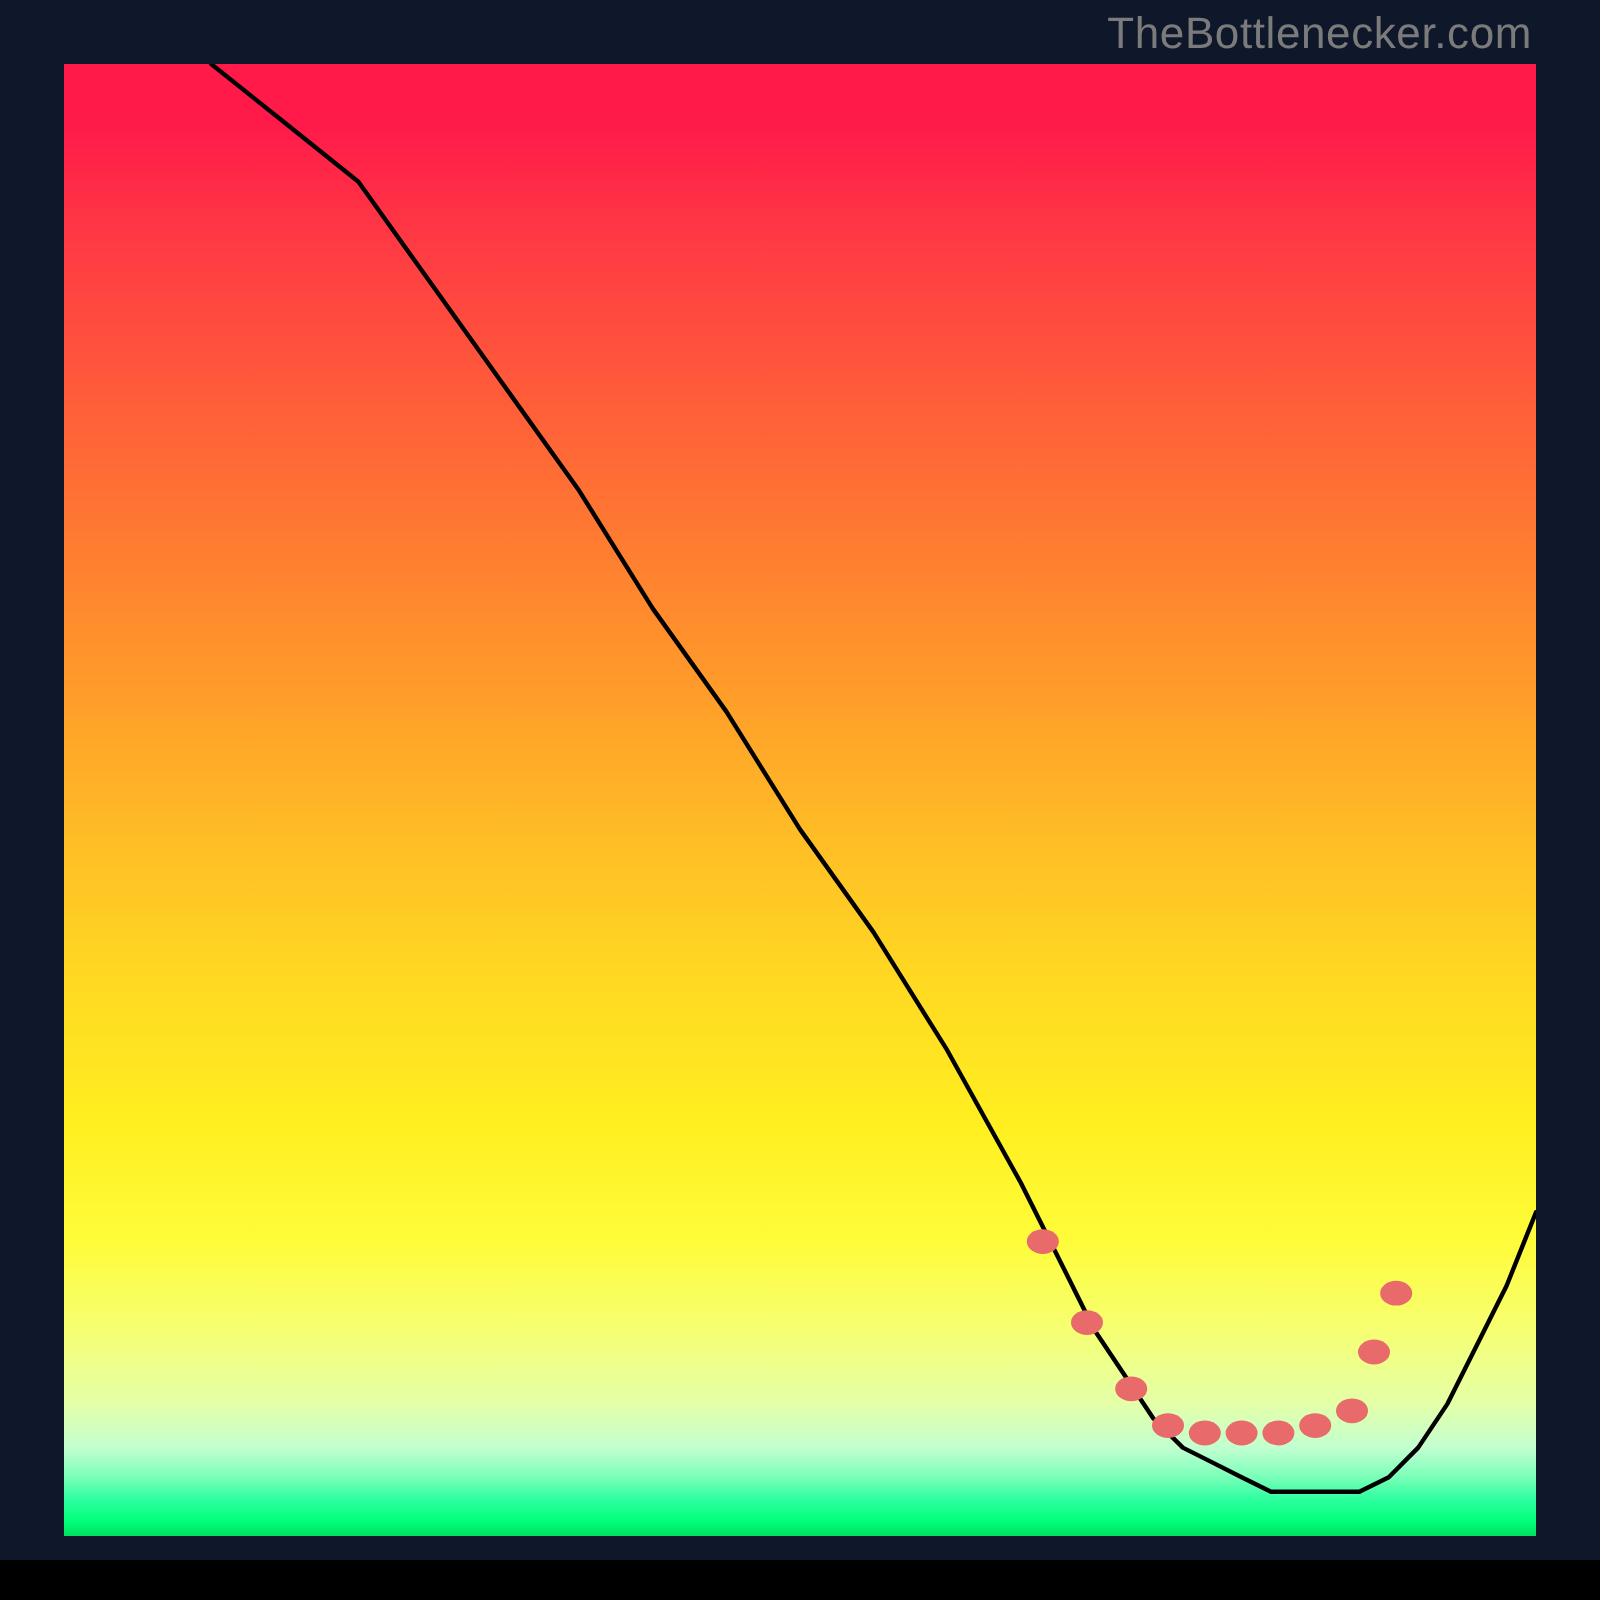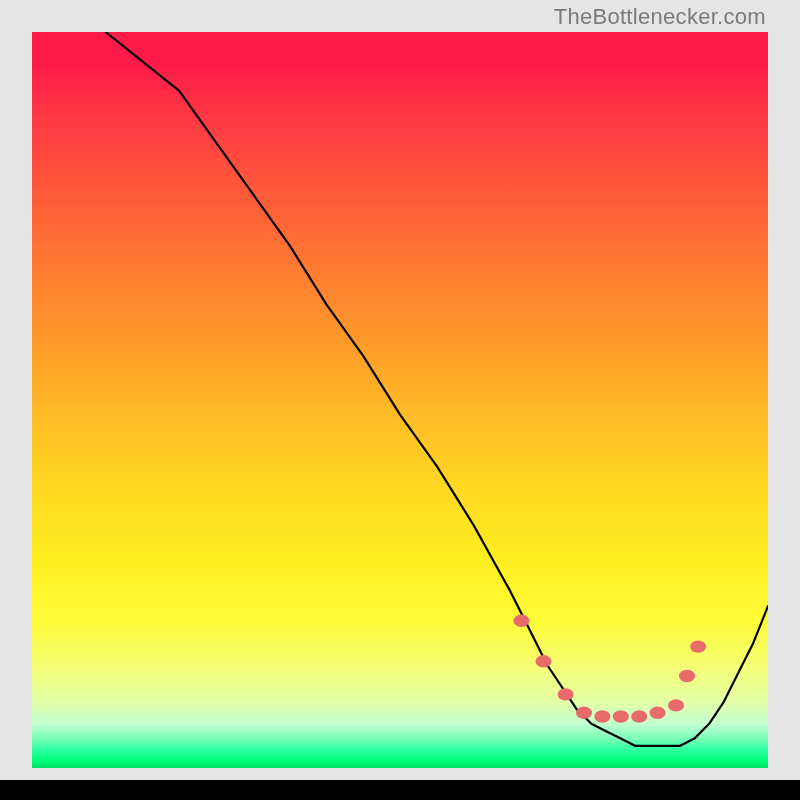--- a/index.html
+++ b/index.html
@@ -17,7 +17,7 @@
     left: 0;
     width: 800px;
     height: 780px;
-    background: #e5e5e5;
+    background: #0f172a;
   }
   .plot {
     position: absolute;

